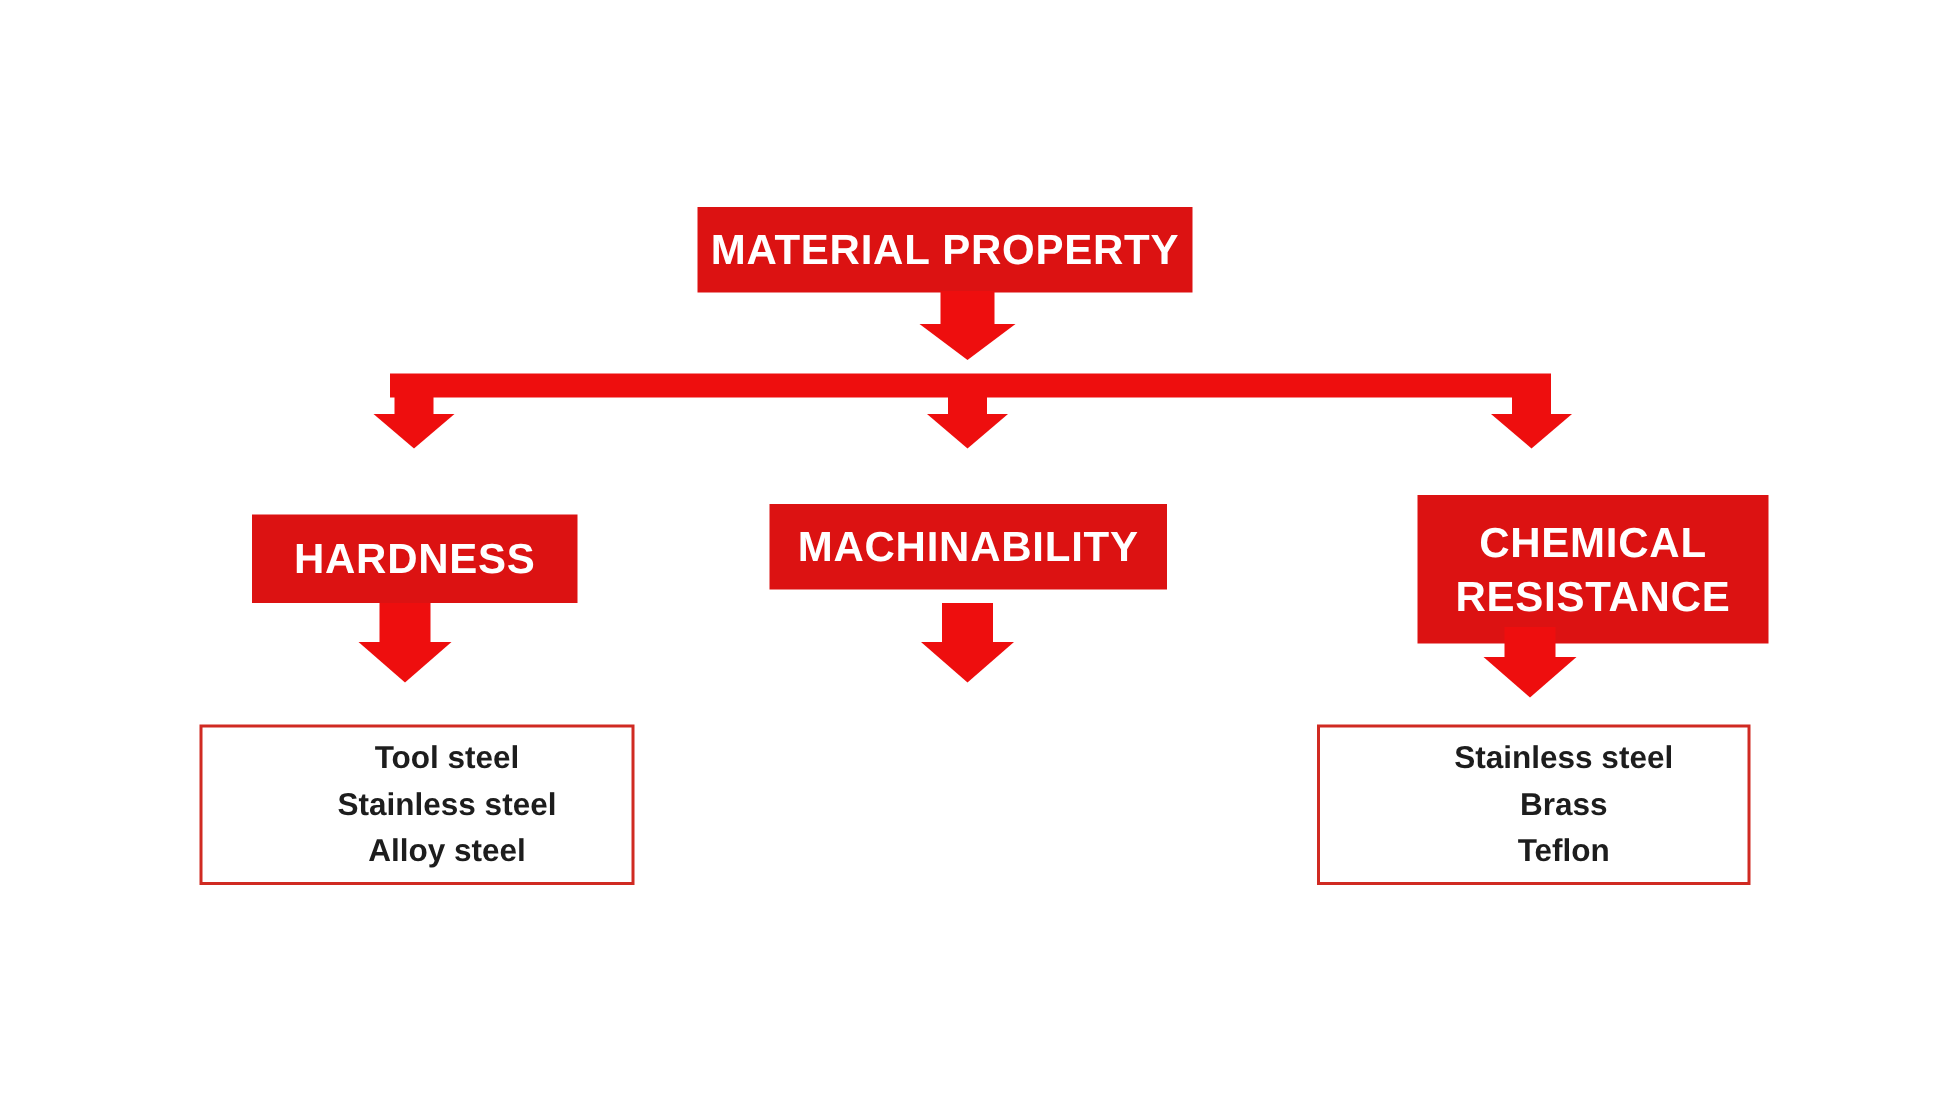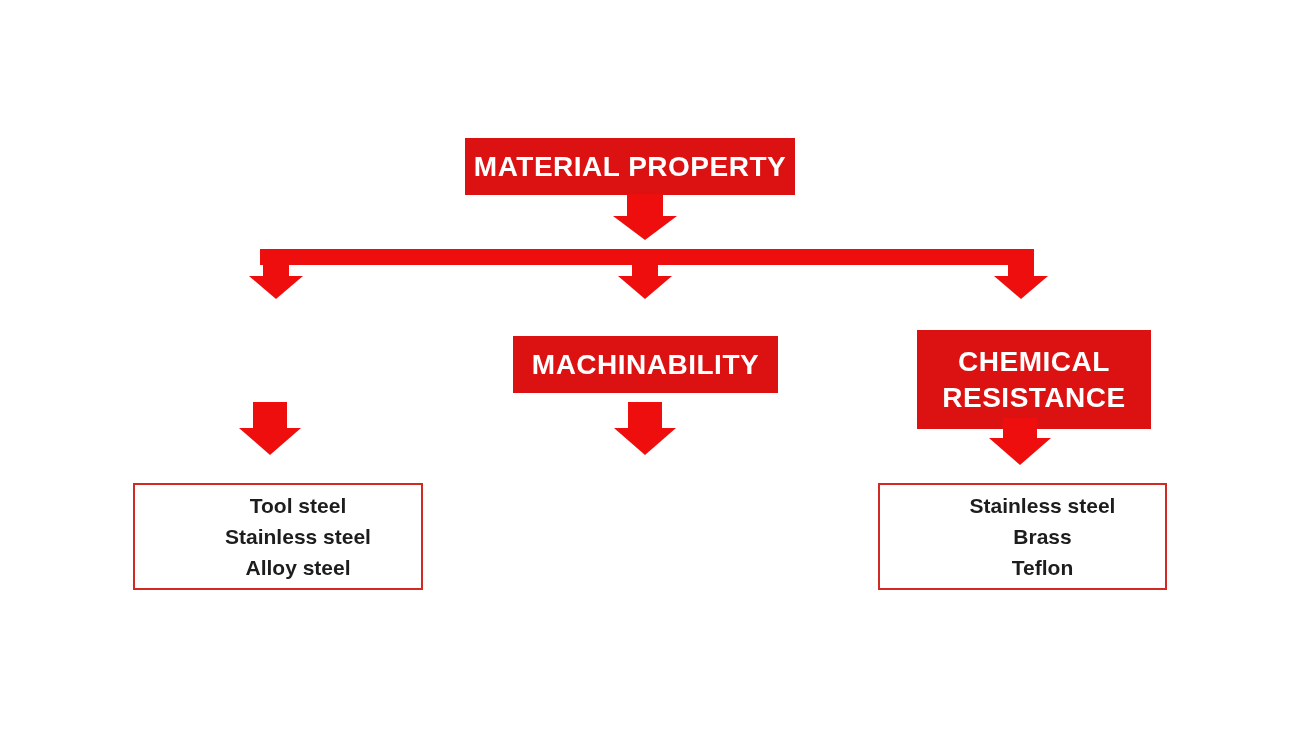--- a/index.html
+++ b/index.html
@@ -107,6 +107,9 @@
     <div class="head"></div>
   </div>
 
+  <div class="rnode" style="left:168px;top:343px;width:217px;height:59px">
+    <span class="nlabel">HARDNESS</span>
+  </div>
   <div class="rnode" style="left:513px;top:336px;width:265px;height:57px">
     <span class="nlabel">MACHINABILITY</span>
   </div>

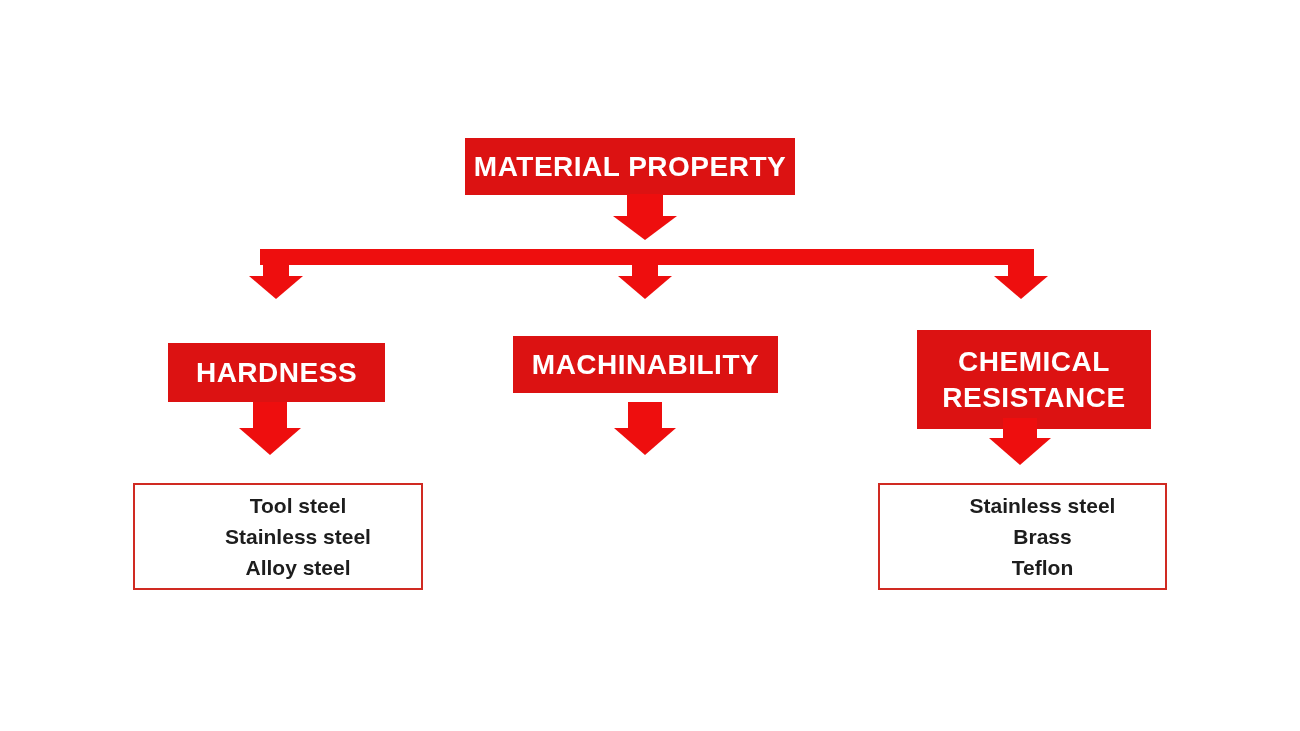--- a/index.html
+++ b/index.html
@@ -113,7 +113,7 @@
   <div class="rnode" style="left:513px;top:336px;width:265px;height:57px">
     <span class="nlabel">MACHINABILITY</span>
   </div>
-  <div class="rnode" style="left:917px;top:330px;width:234px;height:99px">
+  <div class="rnode" style="left:945px;top:330px;width:234px;height:99px">
     <span class="nlabel">CHEMICAL RESISTANCE</span>
   </div>
 

